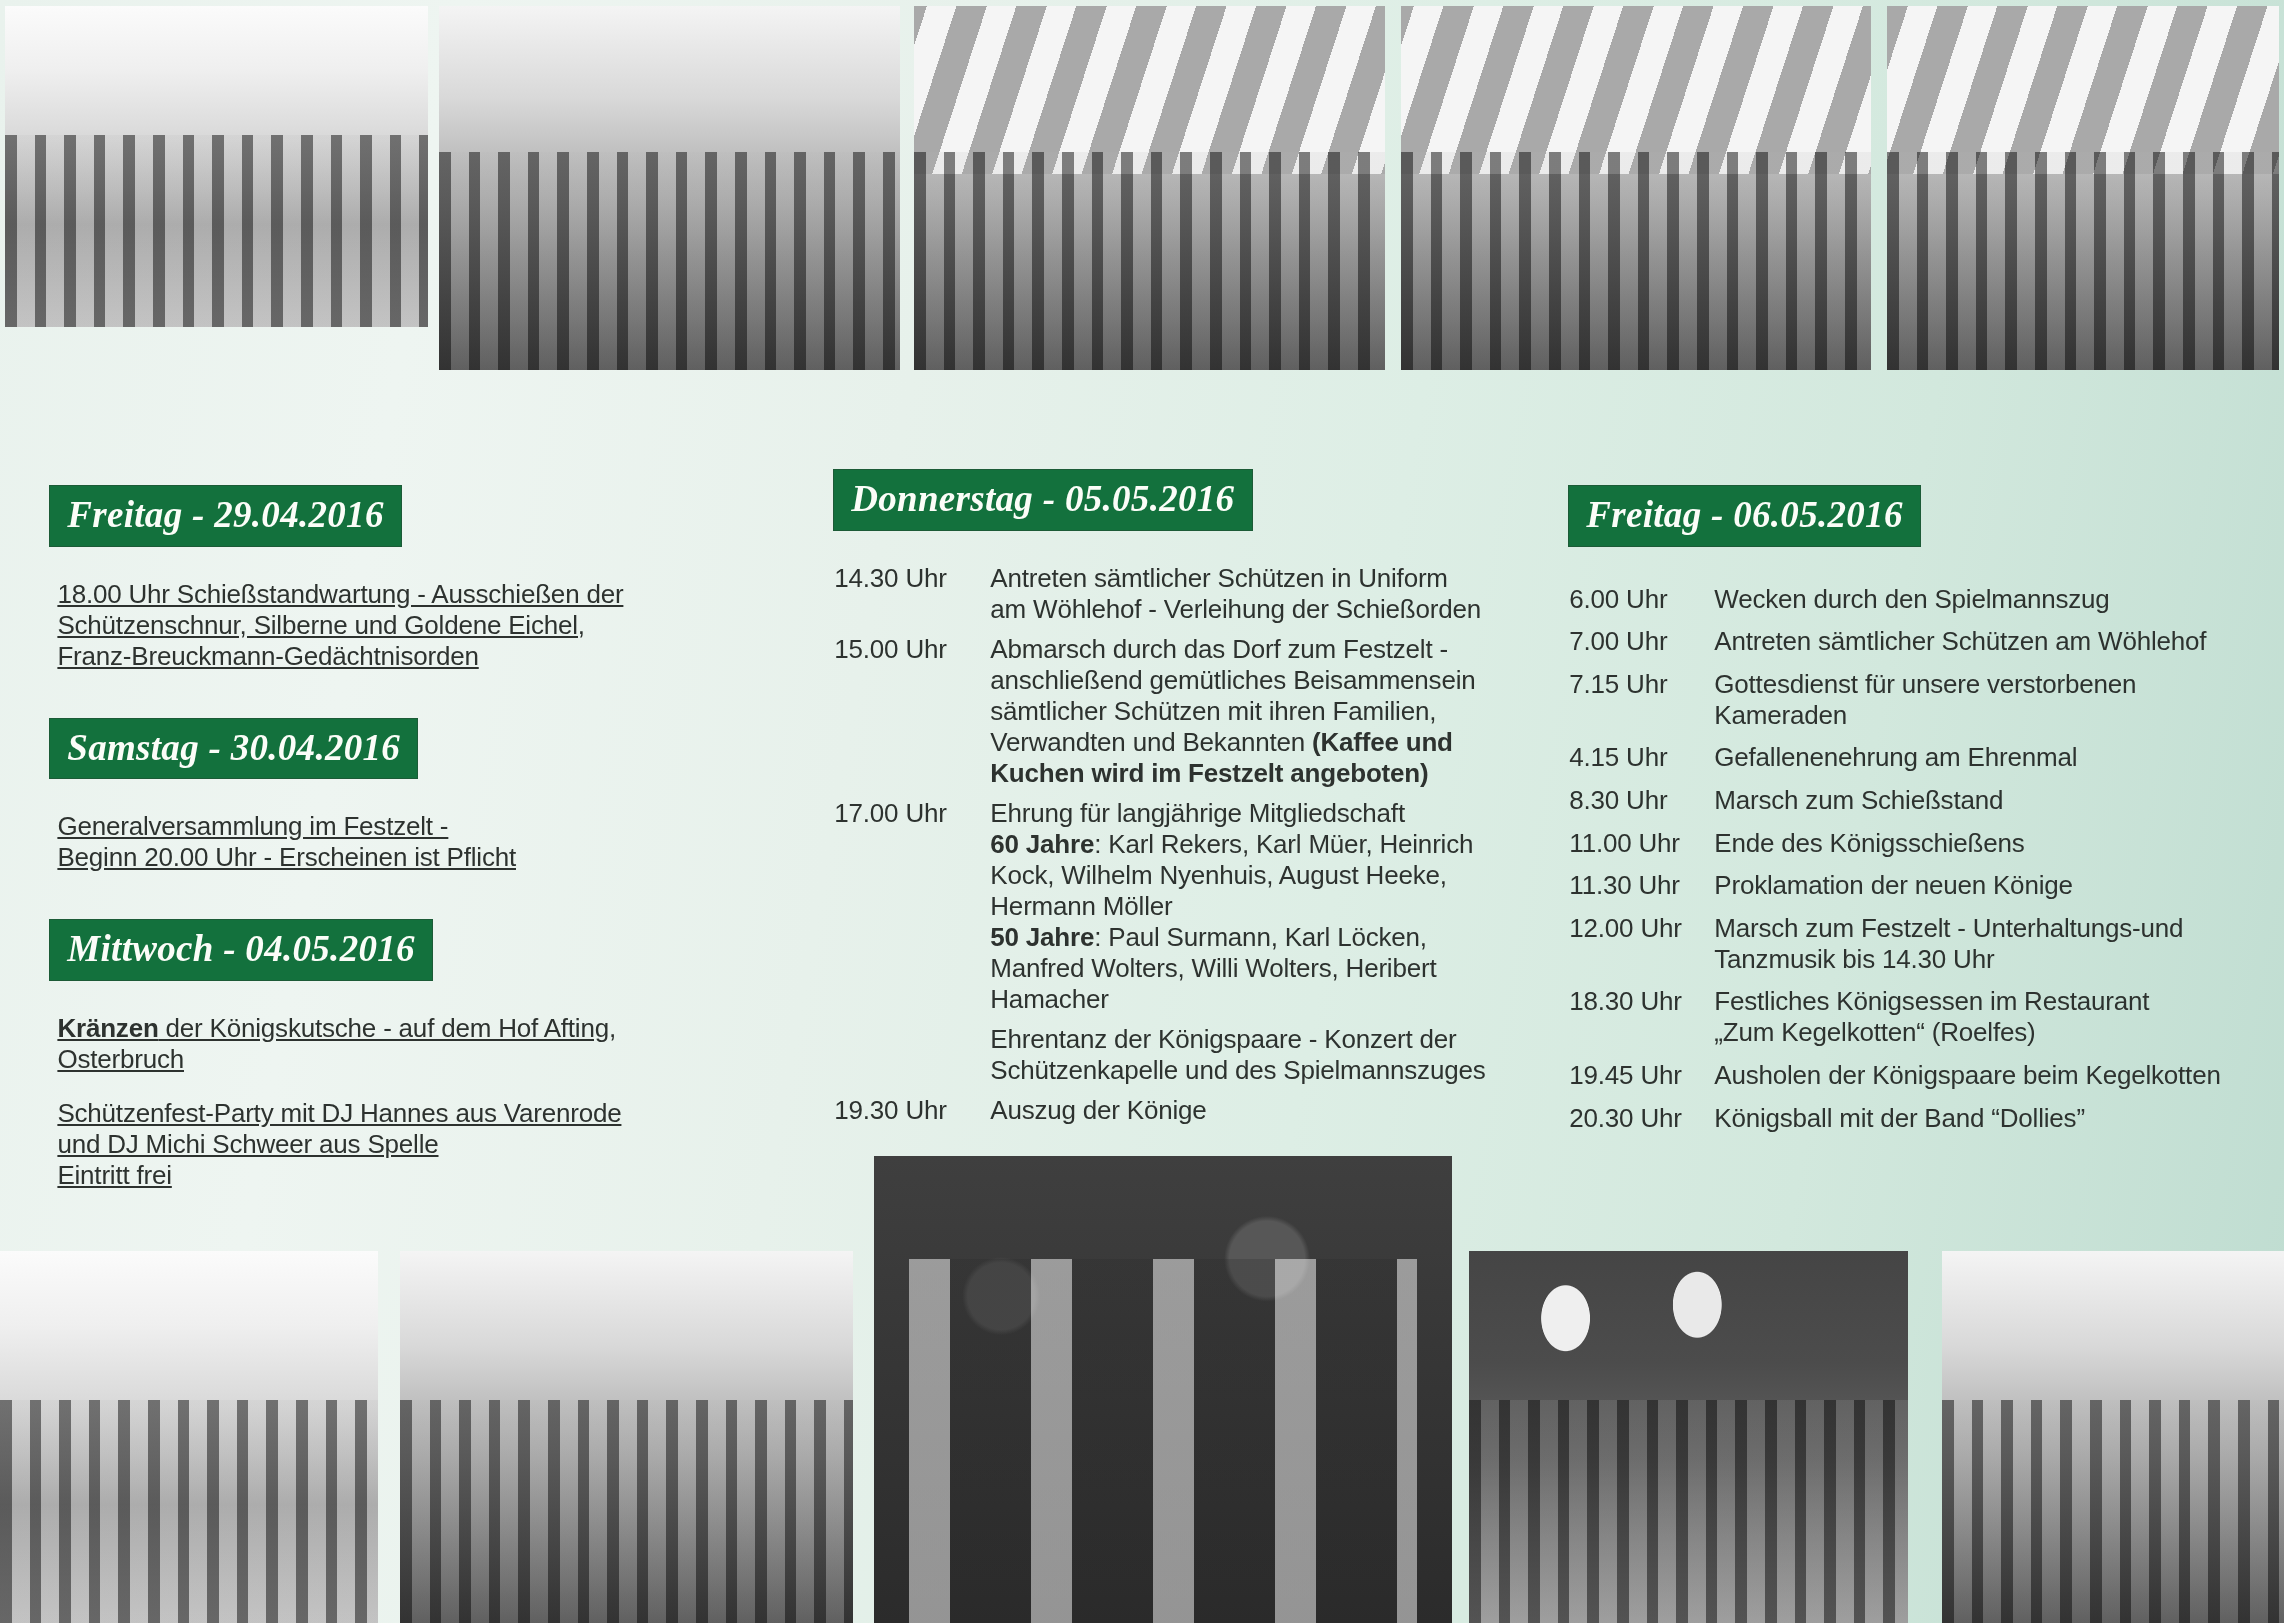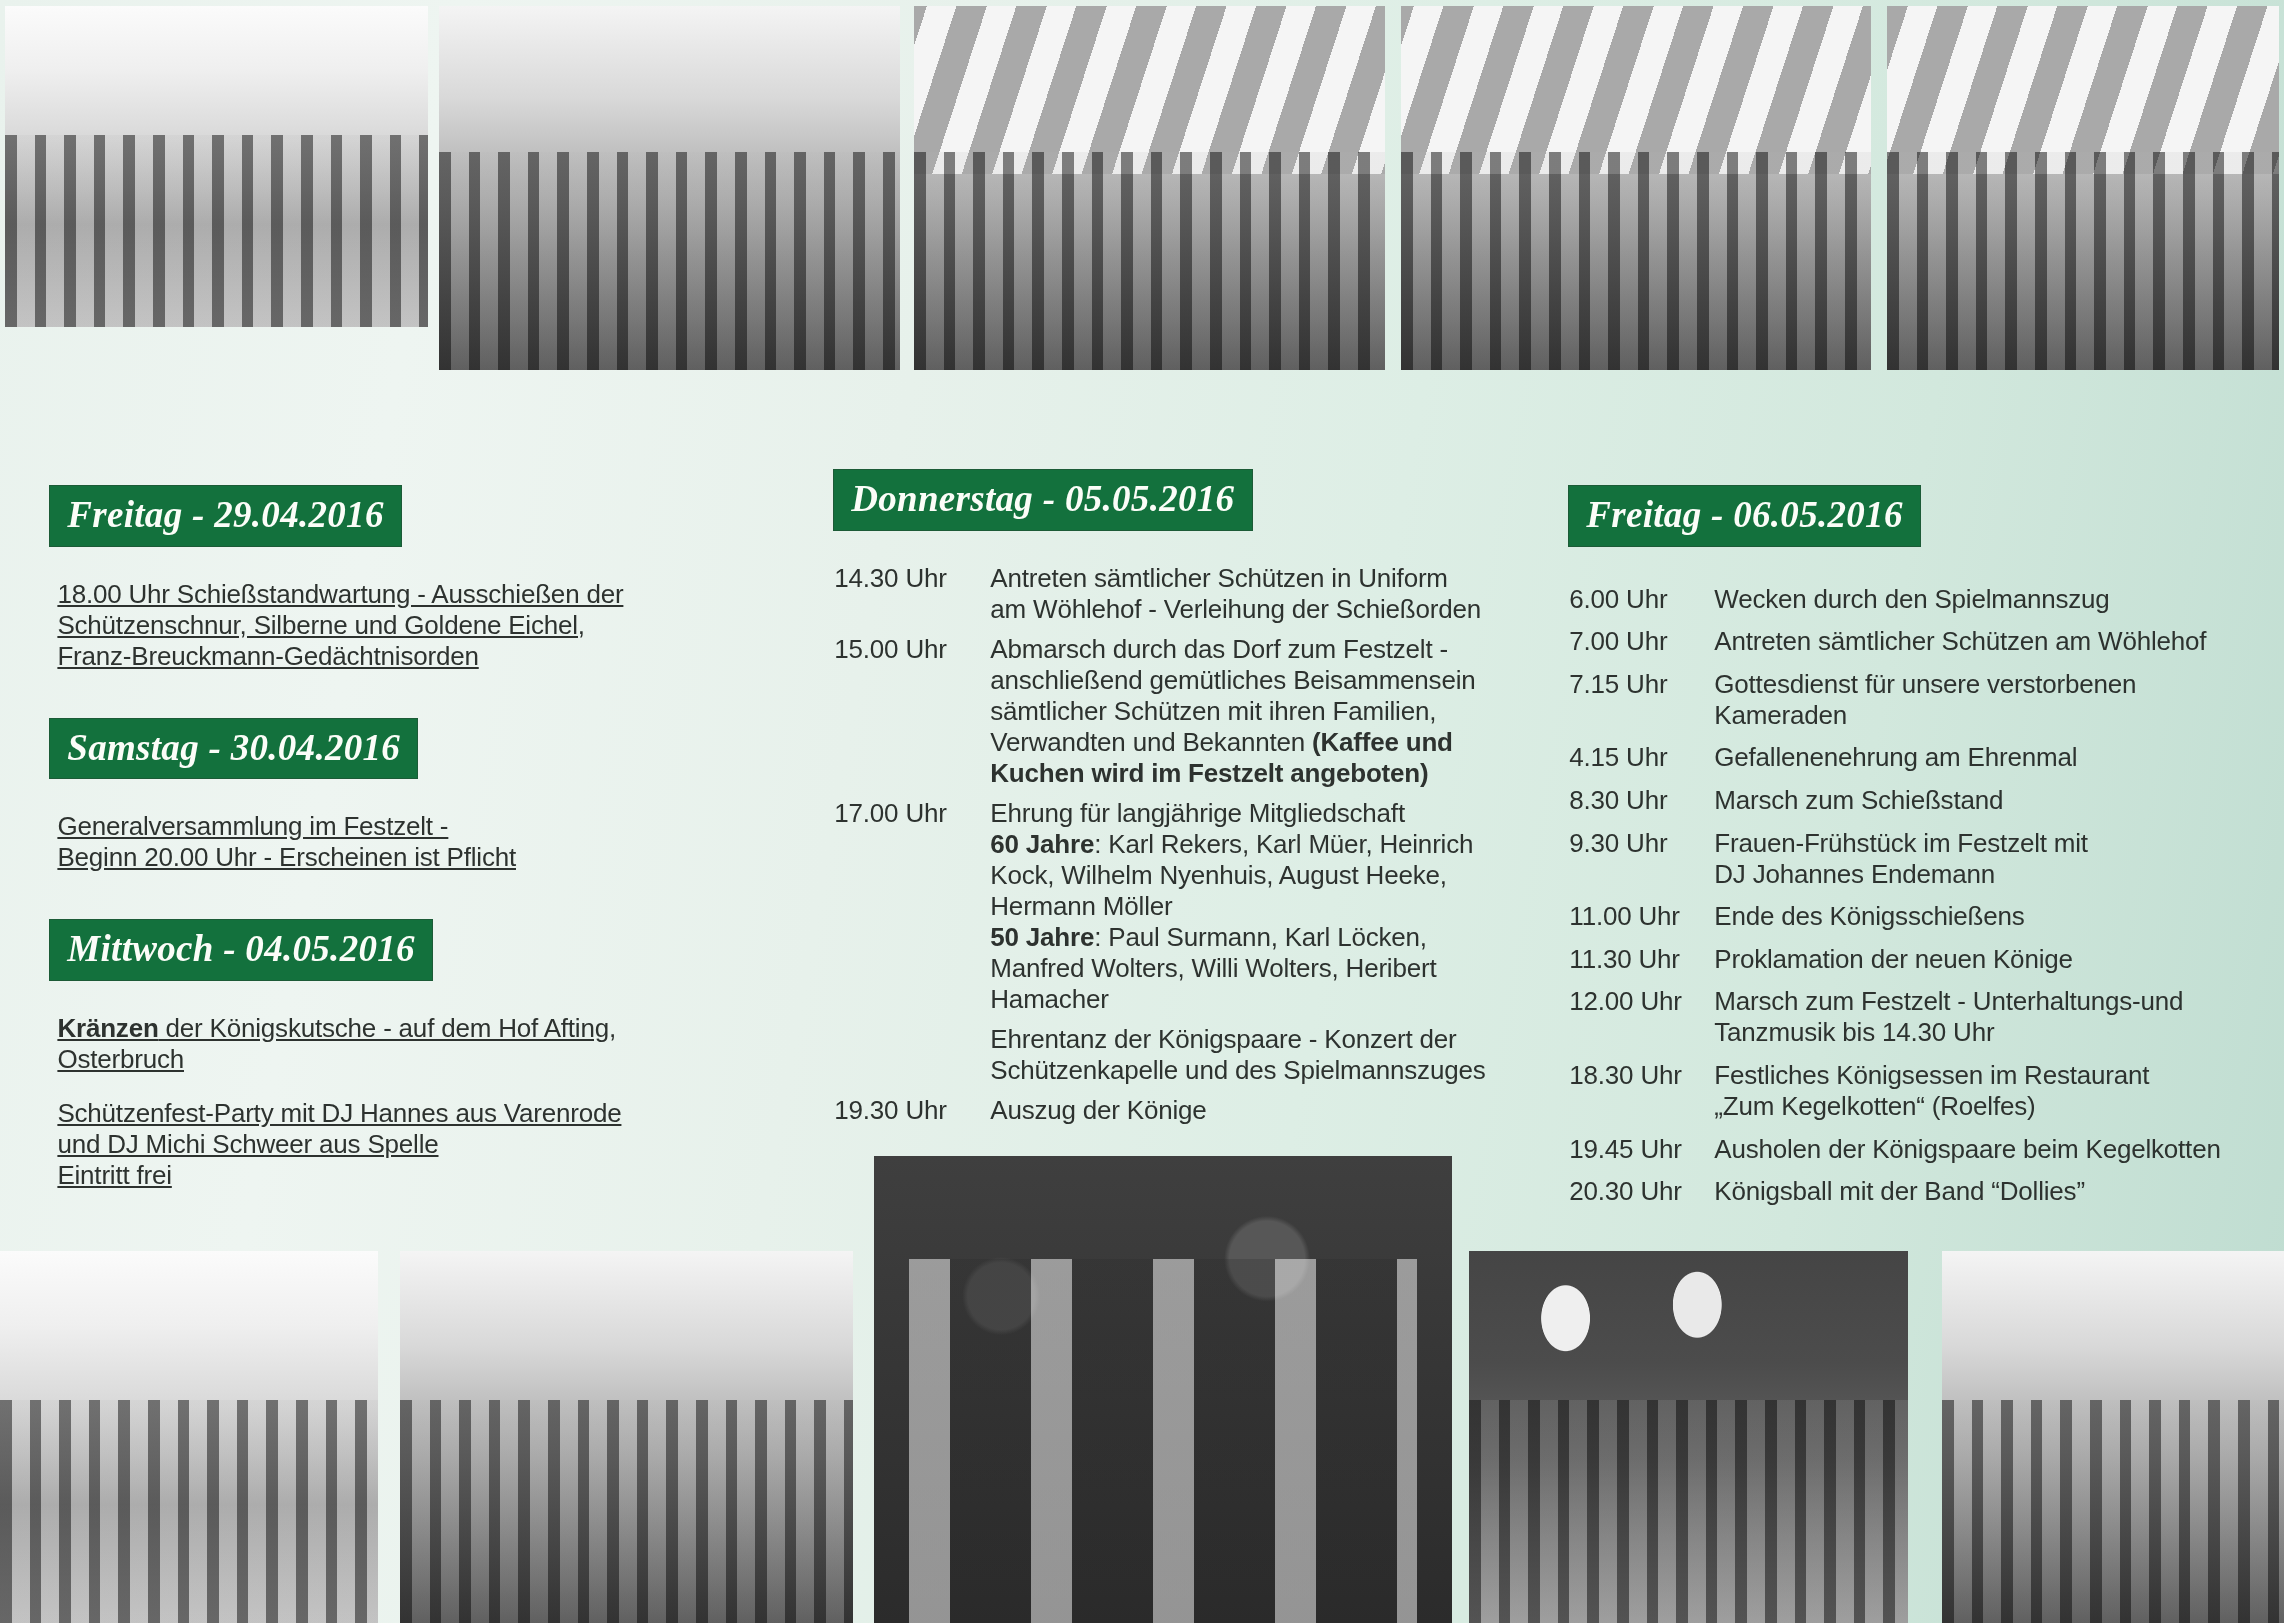--- a/index.html
+++ b/index.html
@@ -131,10 +131,6 @@
         <div class="time">8.30 Uhr</div>
         <div class="desc"><span>Marsch zum Schießstand</span></div>
       </div><div class="row">
-        <div class="time">9.30 Uhr</div>
-        <div class="desc"><span>Frauen-Frühstück im Festzelt mit
-DJ Johannes Endemann</span></div>
-      </div><div class="row">
         <div class="time">11.00 Uhr</div>
         <div class="desc"><span>Ende des Königsschießens</span></div>
       </div><div class="row">

